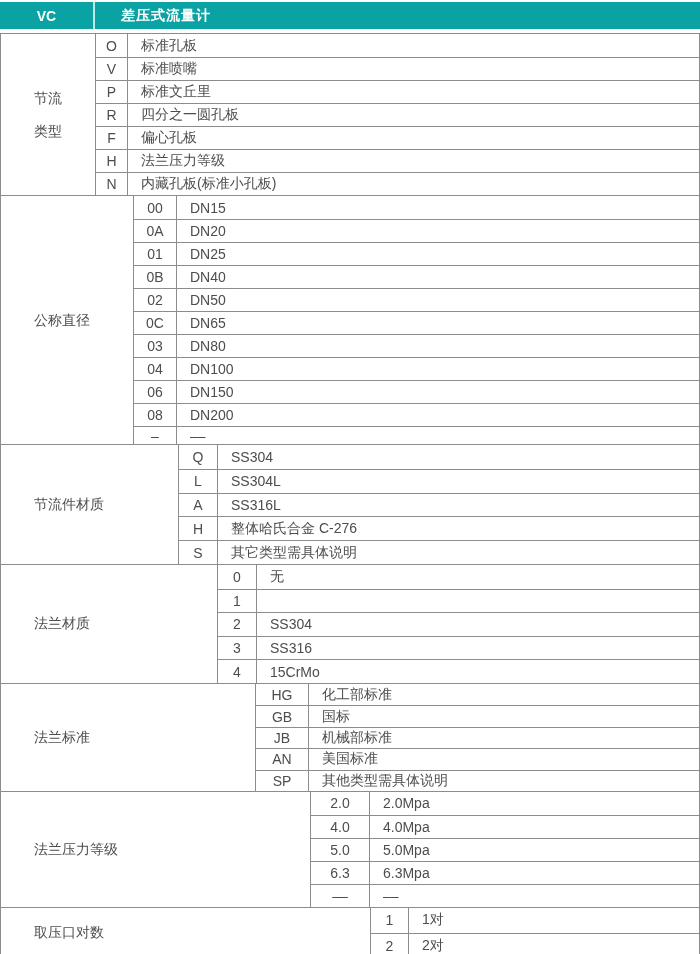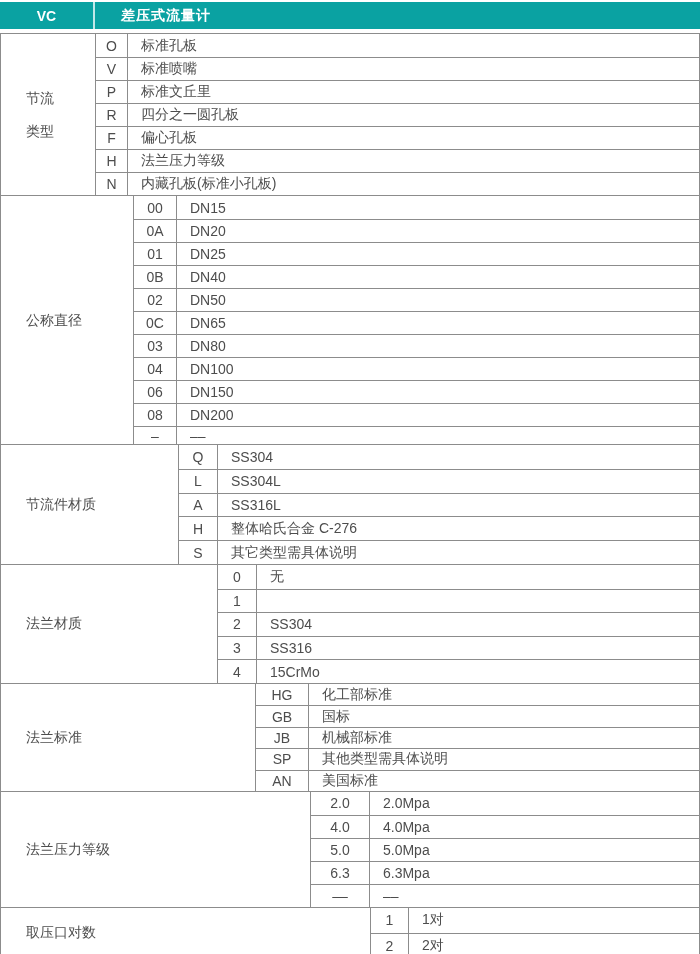--- a/index.html
+++ b/index.html
@@ -36,7 +36,7 @@
     width:var(--lw); box-sizing:border-box; flex:none;
     border-right:1px solid var(--border,#8c8c8c);
     display:flex; align-items:center;
-    padding-left:25px; white-space:pre-line; line-height:33px;
+    padding-left:33px; white-space:pre-line; line-height:33px;
   }
   .rows { flex:1; display:flex; flex-direction:column; }
   .row { display:flex; height:var(--rh); box-sizing:border-box; flex:none; }

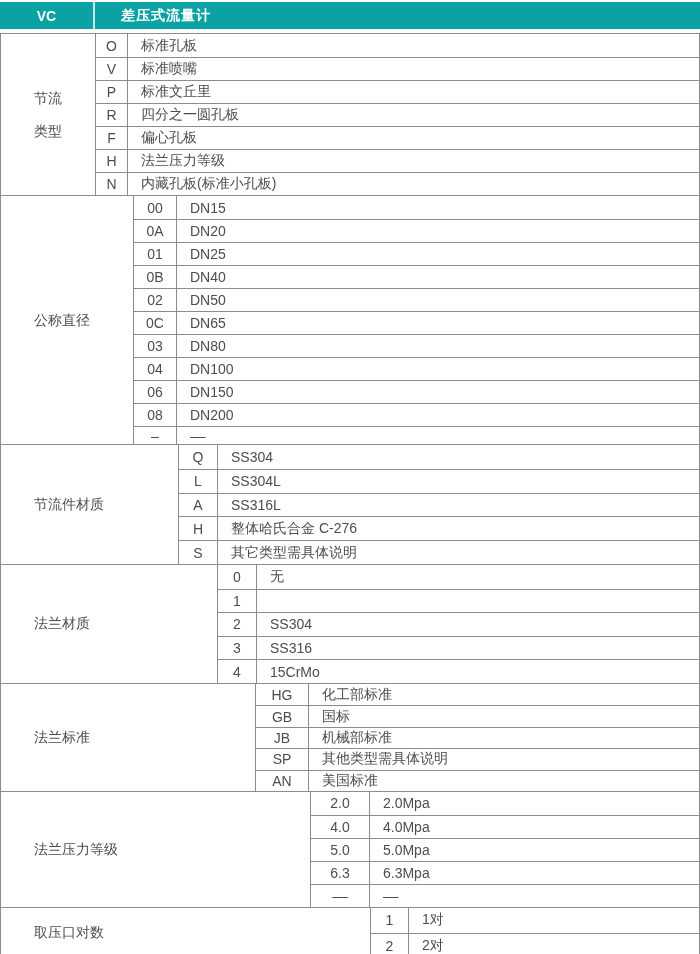--- a/index.html
+++ b/index.html
@@ -213,13 +213,13 @@
           <div class="desc" data-name="desc-cell">机械部标准</div>
         </div>
         <div class="row" data-name="table-row">
+          <div class="code" data-name="code-cell">AN</div>
+          <div class="desc" data-name="desc-cell">美国标准</div>
+        </div>
+        <div class="row" data-name="table-row">
           <div class="code" data-name="code-cell">SP</div>
           <div class="desc" data-name="desc-cell">其他类型需具体说明</div>
         </div>
-        <div class="row" data-name="table-row">
-          <div class="code" data-name="code-cell">AN</div>
-          <div class="desc" data-name="desc-cell">美国标准</div>
-        </div>
       </div>
   </div>
 

